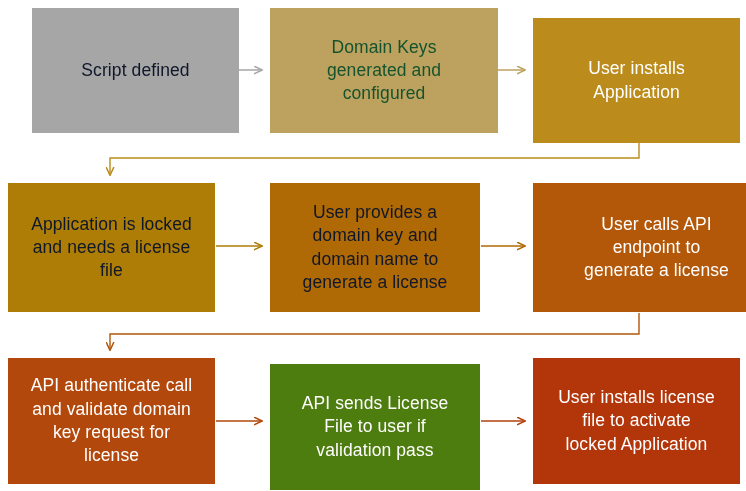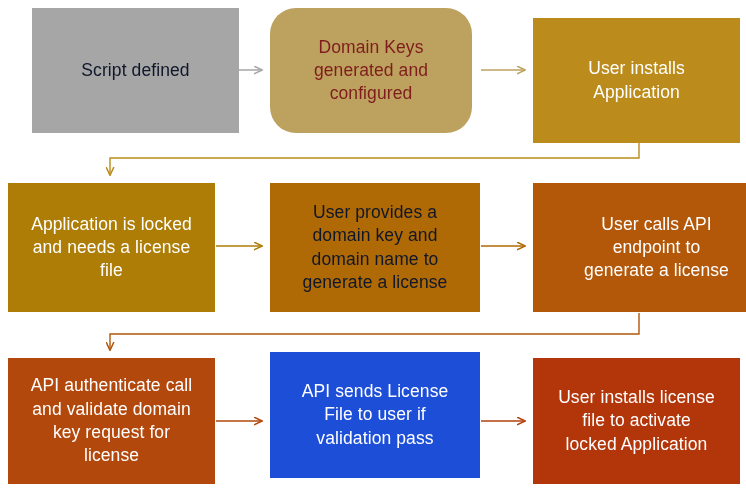--- a/index.html
+++ b/index.html
@@ -99,7 +99,7 @@
     <span class="node-label">Script defined</span>
   </div>
 
-  <div class="node" style="left: 270px; top: 8px; width: 202px; height: 125px; background: rgb(189, 161, 94); color: #7f1d1d; border-radius: 26px;">
+  <div class="node" style="left: 270px; top: 8px; width: 228px; height: 125px; background: rgb(189, 161, 94); color: #14532d;">
     <span class="node-label">Domain Keys
 generated and
 configured</span>

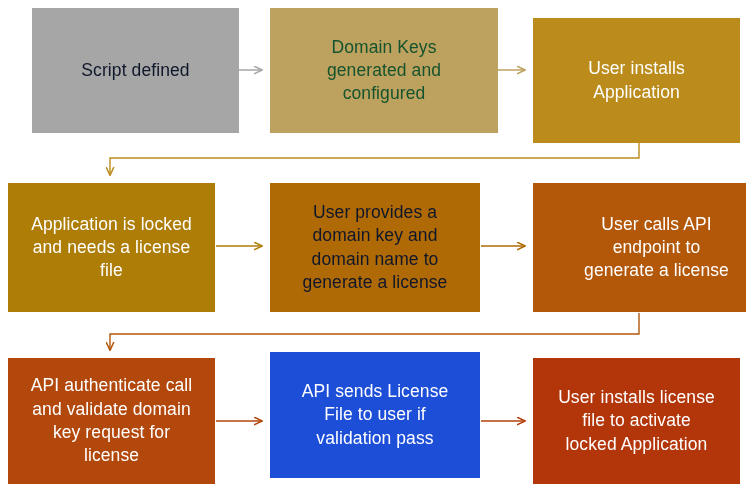--- a/index.html
+++ b/index.html
@@ -110,7 +110,7 @@
 Application</span>
   </div>
 
-  <div class="node" style="left: 8px; top: 183px; width: 207px; height: 129px; background: rgb(173, 125, 6); color: #ffffff;">
+  <div class="node" style="left: 8px; top: 183px; width: 207px; height: 129px; background: rgb(173, 125, 6); color: #0f172a;">
     <span class="node-label">Application is locked
 and needs a license
 file</span>

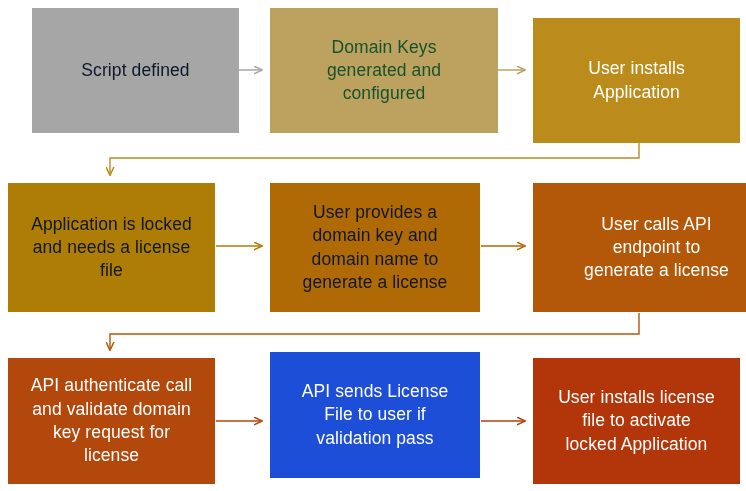--- a/index.html
+++ b/index.html
@@ -136,7 +136,7 @@
 license</span>
   </div>
 
-  <div class="node" style="left: 270px; top: 352px; width: 210px; height: 126px; background: #1d4ed8; color: rgb(255, 255, 255);">
+  <div class="node" style="left: 270px; top: 364px; width: 210px; height: 126px; background: #4d7c0f; color: rgb(255, 255, 255);">
     <span class="node-label">API sends License
 File to user if
 validation pass</span>

